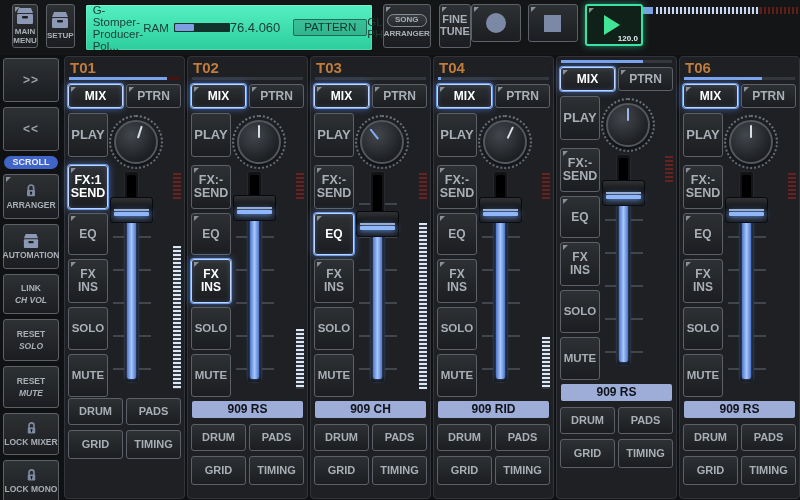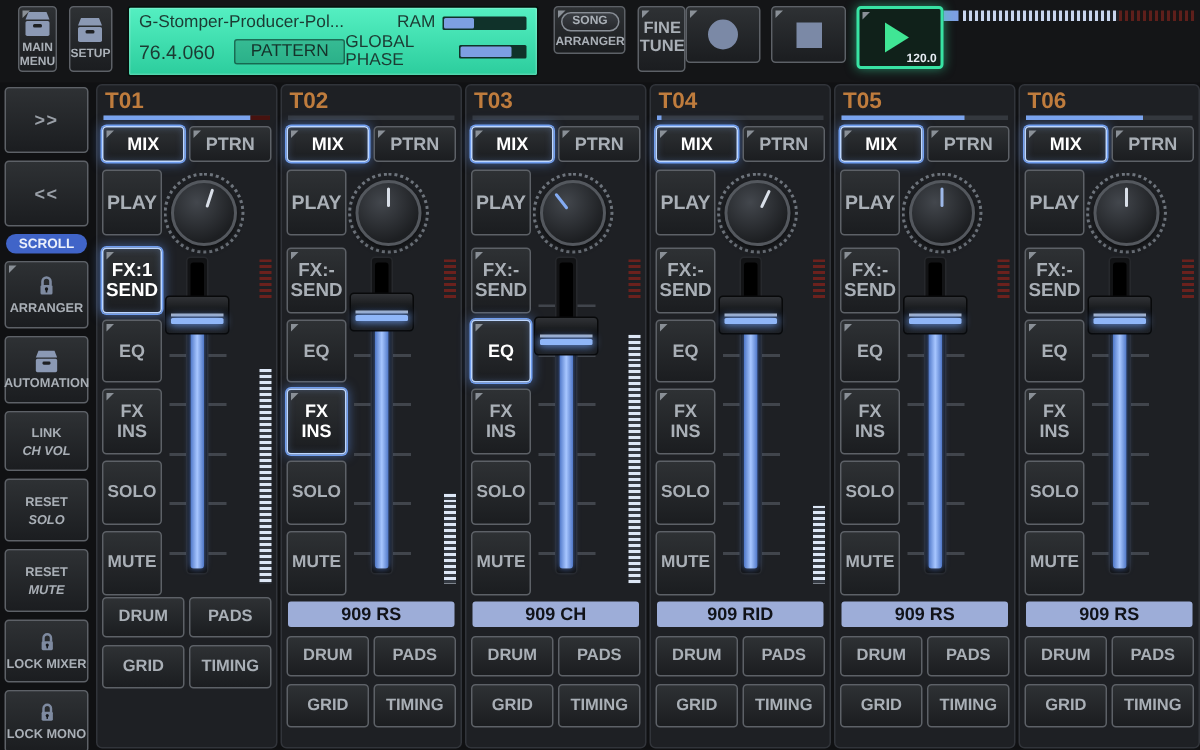--- a/index.html
+++ b/index.html
@@ -26,7 +26,7 @@
 
   .display{margin-left:10px;width:288px;height:47px;border:1px solid #07110d;border-radius:2px;
     background:linear-gradient(180deg,#55f0c2,#2ccd9d);box-shadow:inset 0 0 0 1px rgba(255,255,255,.18);
-    color:#1c3b33;padding:4px 7px;box-sizing:border-box;display:flex;flex-direction:column;justify-content:space-between;}
+    color:#1c3b33;padding:4px 7px;box-sizing:border-box;display:flex;flex-direction:row;justify-content:space-between;}
   .d-row{display:flex;align-items:center;}
   .d-title{font-size:11.5px;}
   .d-grp{margin-left:auto;display:flex;align-items:center;gap:5px;font-size:11.5px;}

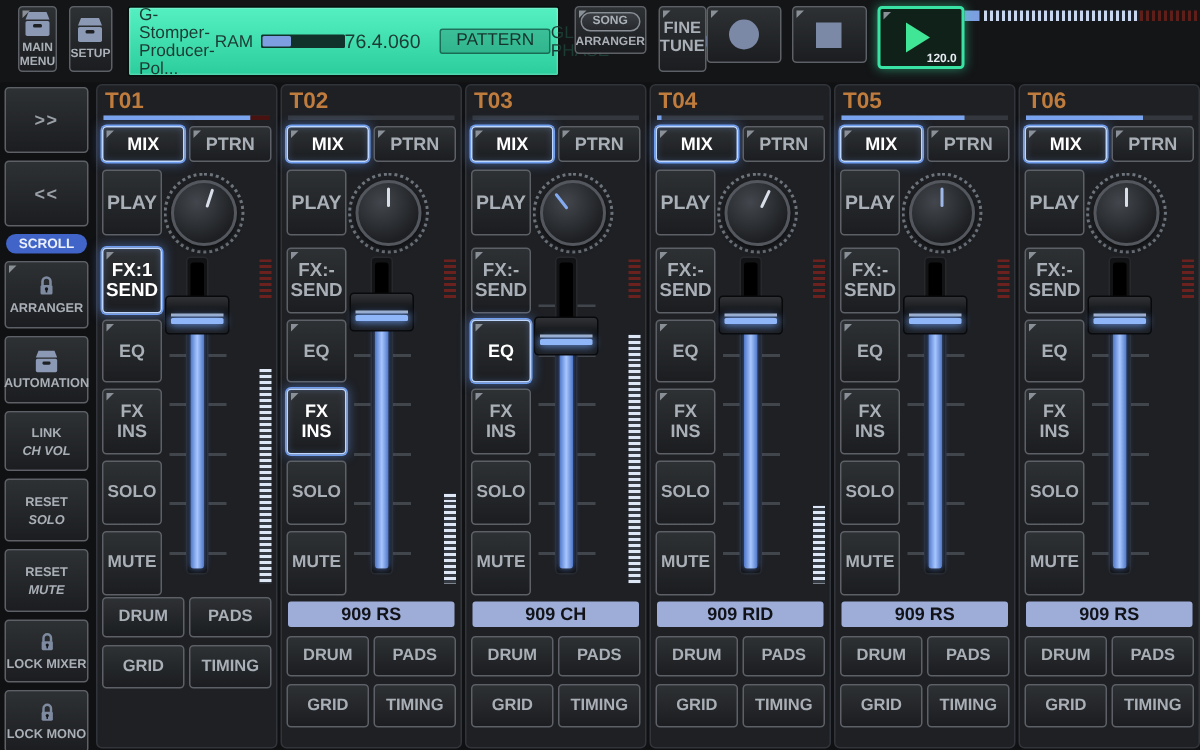--- a/index.html
+++ b/index.html
@@ -36,7 +36,7 @@
   .d-chip{background:rgba(0,0,0,.16);border:1px solid rgba(8,45,34,.55);border-radius:2px;
     font-size:11.5px;padding:0 10px;height:15px;line-height:15px;color:#15332b;}
 
-  .song-btn{margin-left:10px;width:52px;height:32px;gap:3px;}
+  .song-btn{margin-left:10px;width:52px;height:44px;gap:3px;}
   .song-pill{border:1px solid #868c94;border-radius:8px;font-size:8px;font-weight:bold;
     color:#aab0b7;padding:1px 7px;background:linear-gradient(180deg,#3a3e43,#26282c);}
   .song-sub{font-size:8px;font-weight:bold;color:#aab0b7;}

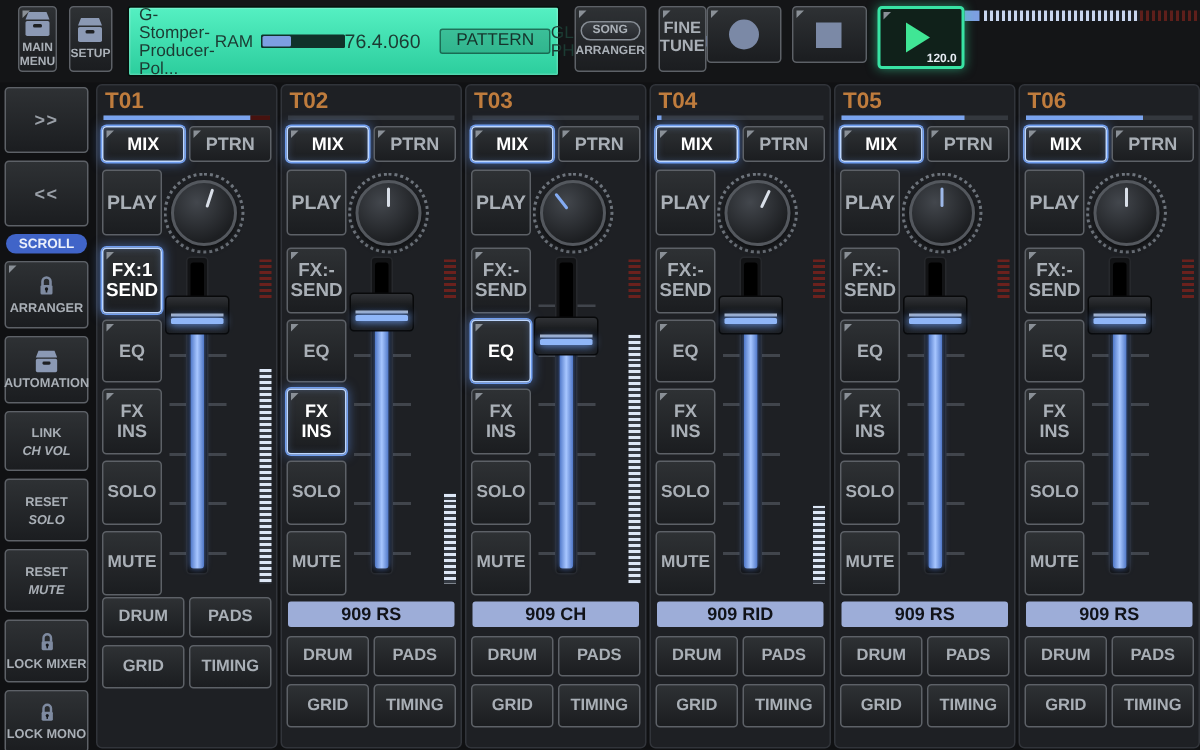--- a/index.html
+++ b/index.html
@@ -503,7 +503,6 @@
     </div>
 
     <div class="strip" style="--progress: 74%; --ftop: 26px; --meter: 0%;">
-      <div class="t-title">T05</div>
       <div class="t-progress">
           <div class="fill"></div>
         </div>

